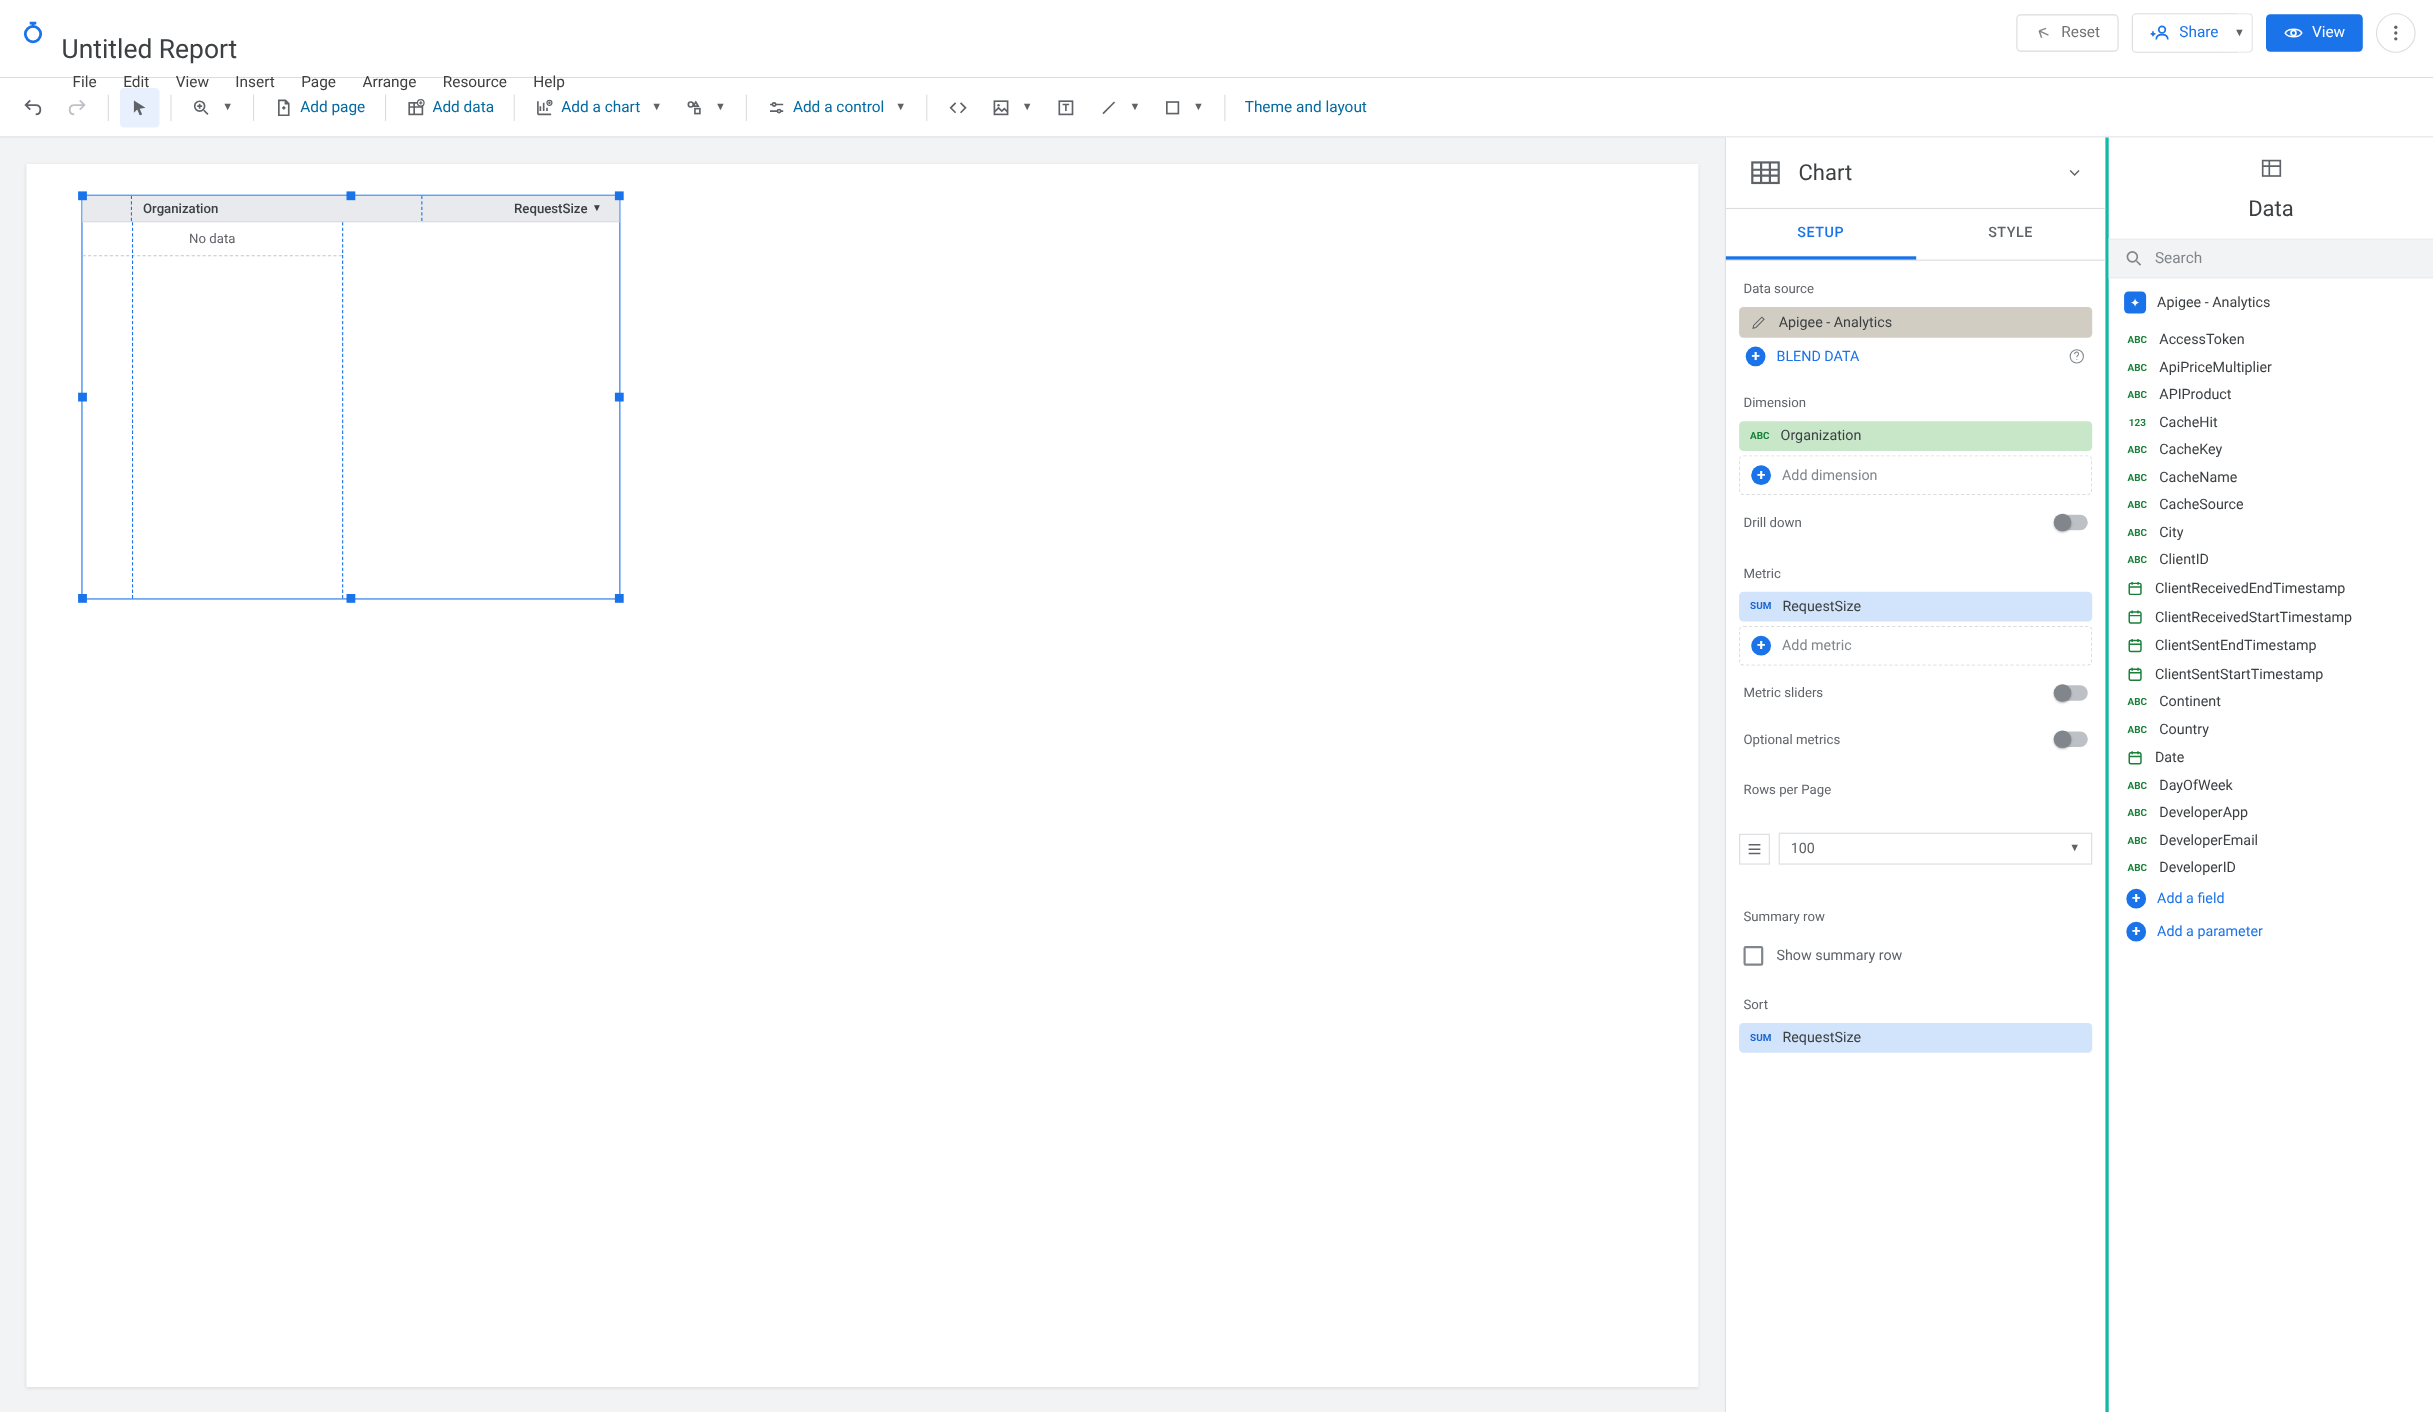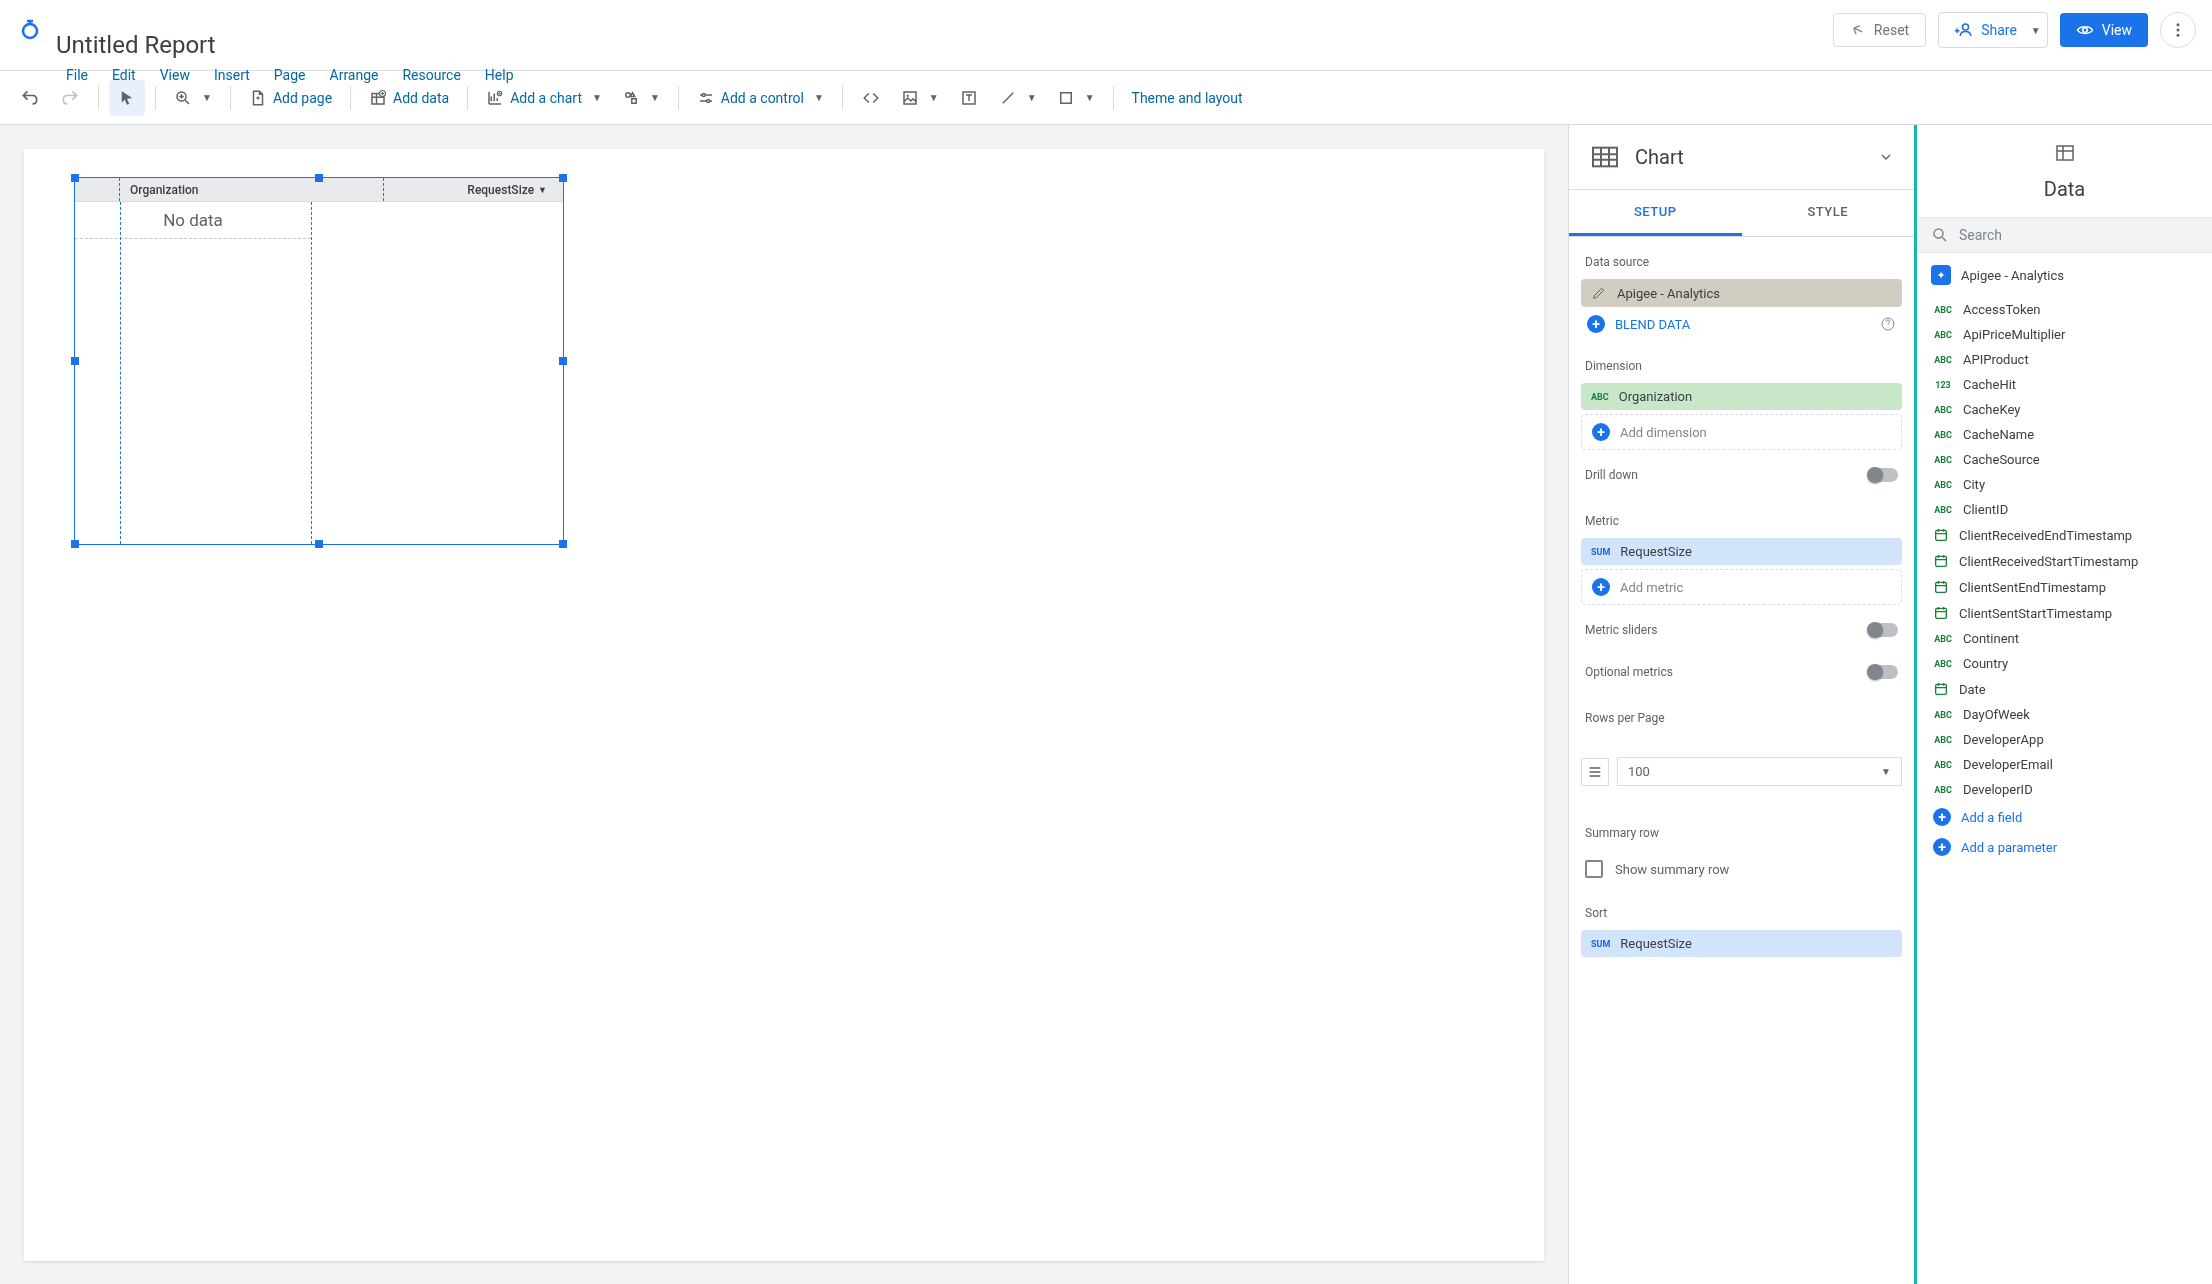--- a/index.html
+++ b/index.html
@@ -12,7 +12,7 @@
     .title-area { flex: 1; margin-top: 39px; }
     .title { font-size: 24px; color: #3c4043; padding-bottom: 4px; }
     .menu-bar { display: flex; gap: 4px; }
-    .menu-item { padding: 4px 10px; color: #0369a1; font-size: 14px; cursor: pointer; border-radius: 4px; }
+    .menu-item { padding: 4px 10px; color: #404040; font-size: 14px; cursor: pointer; border-radius: 4px; }
     .header-actions { display: flex; align-items: center; gap: 12px; margin-top: -18px; }
     .btn { display: flex; align-items: center; gap: 8px; padding: 8px 16px; border-radius: 4px; font-size: 14px; cursor: pointer; border: 1px solid #dadce0; background: #fff; }
     .btn-reset { color: #737373; border: 1px solid #dadce0; }

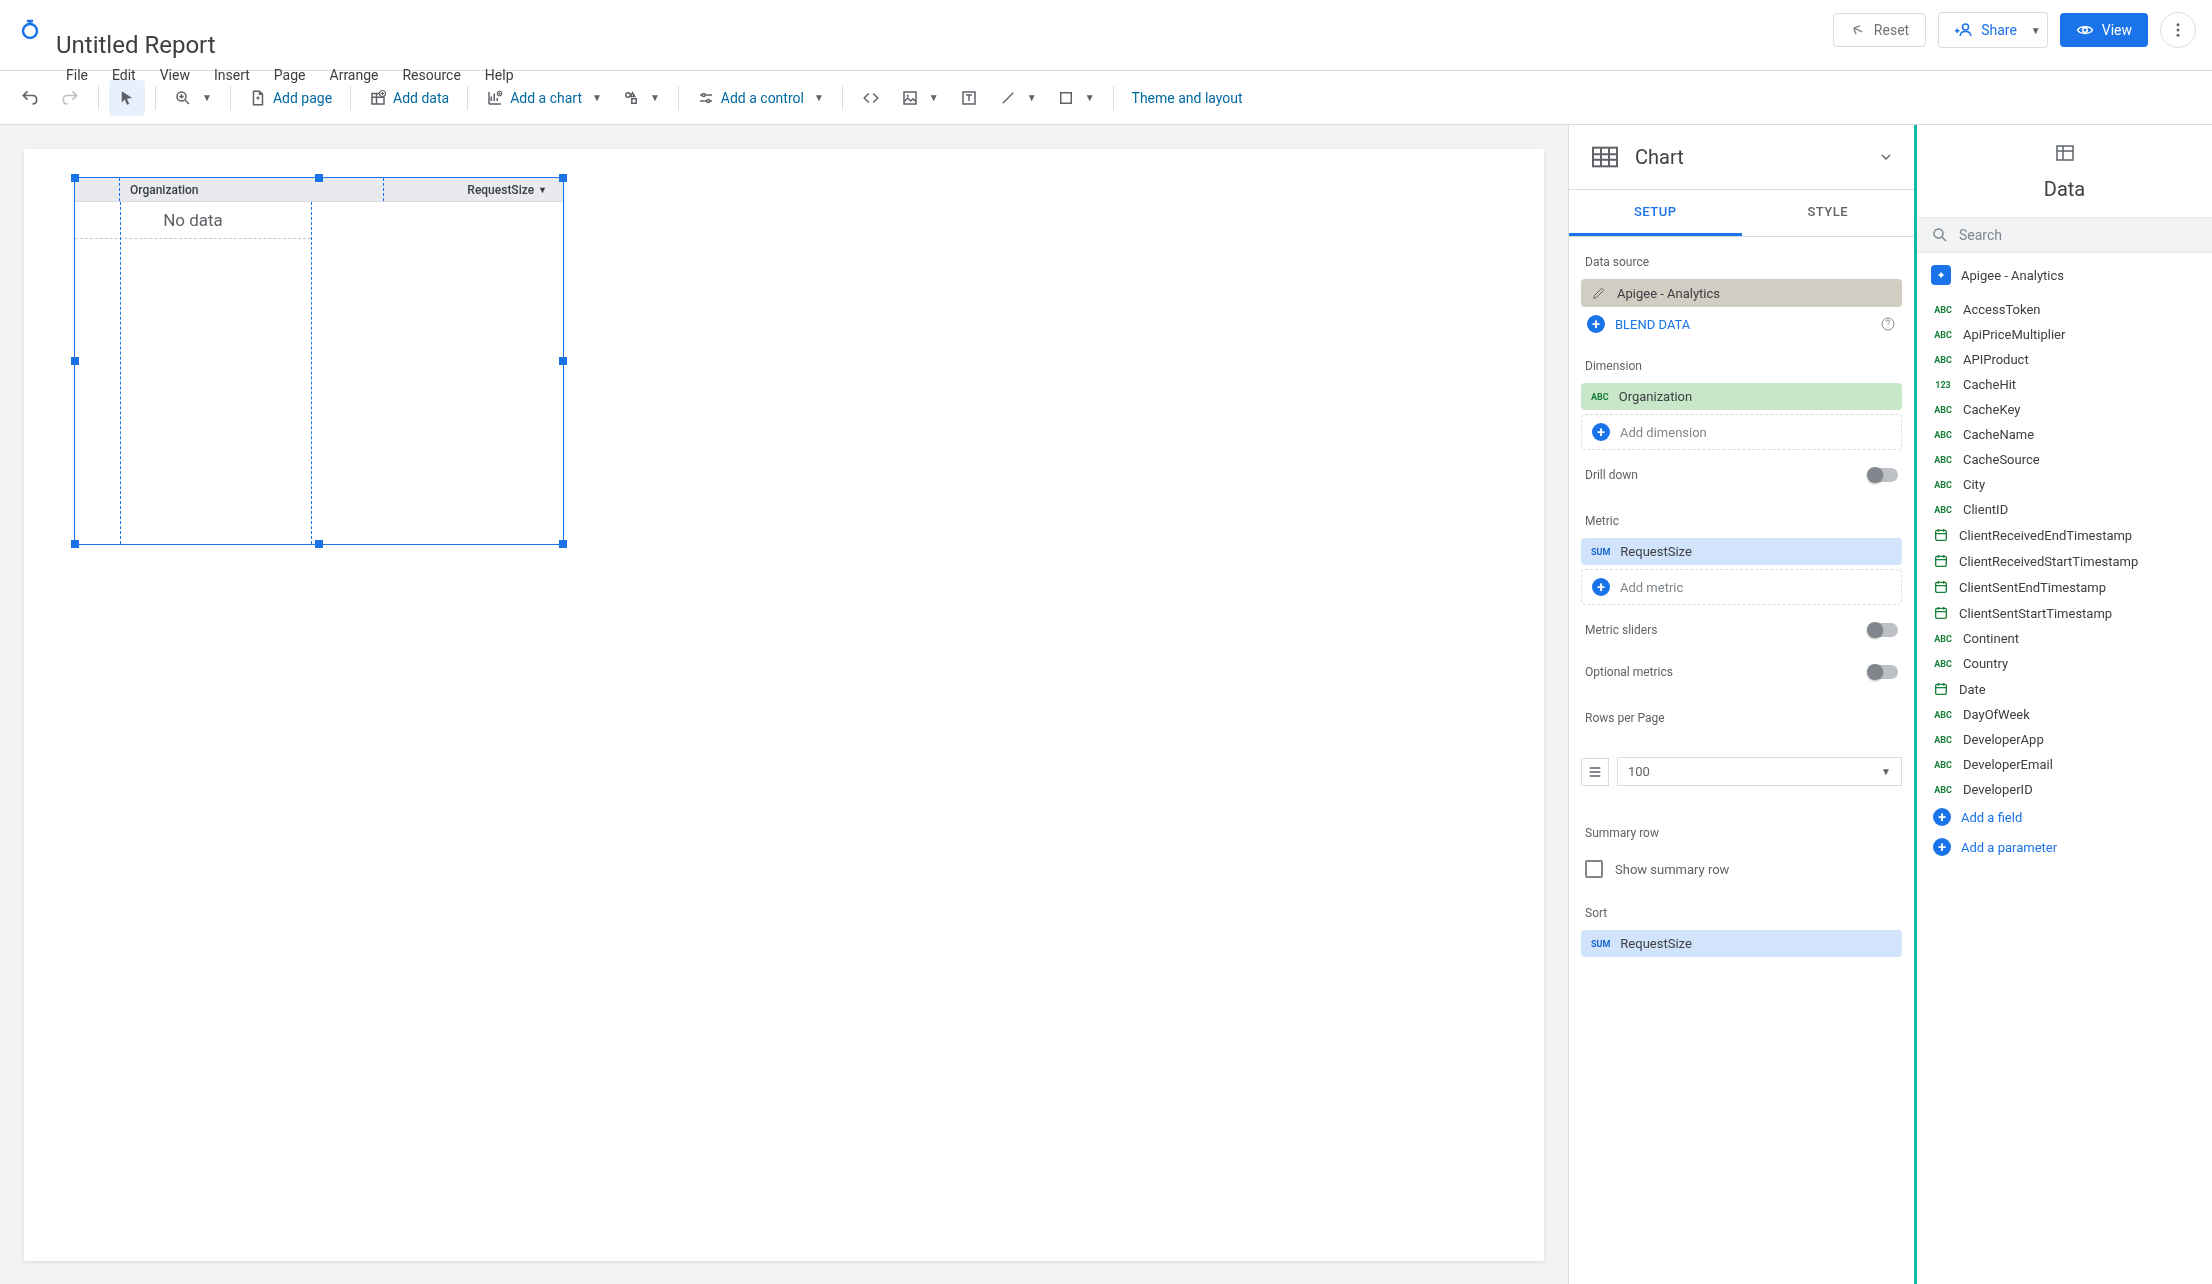--- a/index.html
+++ b/index.html
@@ -42,7 +42,7 @@
     .th-num { width: 45px; border-right: 1px dashed #1a73e8; height: 100%; }
     .th-col1 { flex: 1; padding-left: 10px; display:flex; align-items:center;}
     .th-col2 { width: 180px; padding-right: 16px; border-left: 1px dashed #1a73e8; height:100%; display:flex; align-items:center; justify-content:flex-end; gap:4px;}
-    .nodata { text-align: center; padding: 8px; font-size: 17px; color: #5f6368; border-bottom: 1px dashed #c4c7c5;}
+    .nodata { text-align: center; padding: 8px; font-size: 12px; color: #5f6368; border-bottom: 1px dashed #c4c7c5;}
     .vline { position:absolute; top:24px; bottom:0; border-left: 1px dashed #1a73e8; }
     
     

